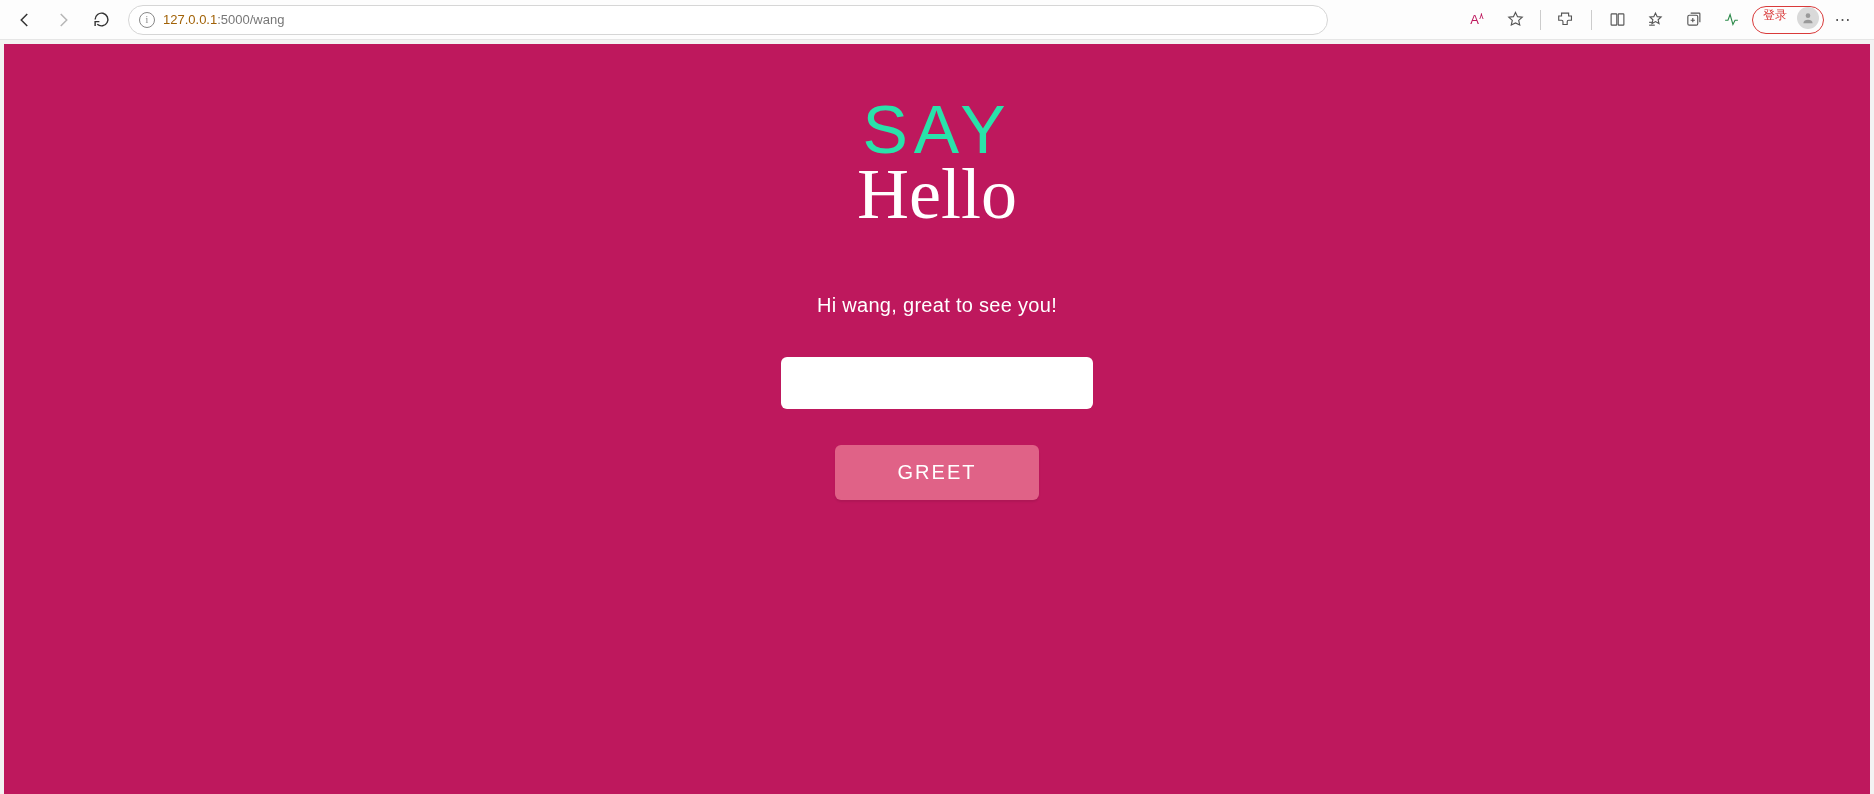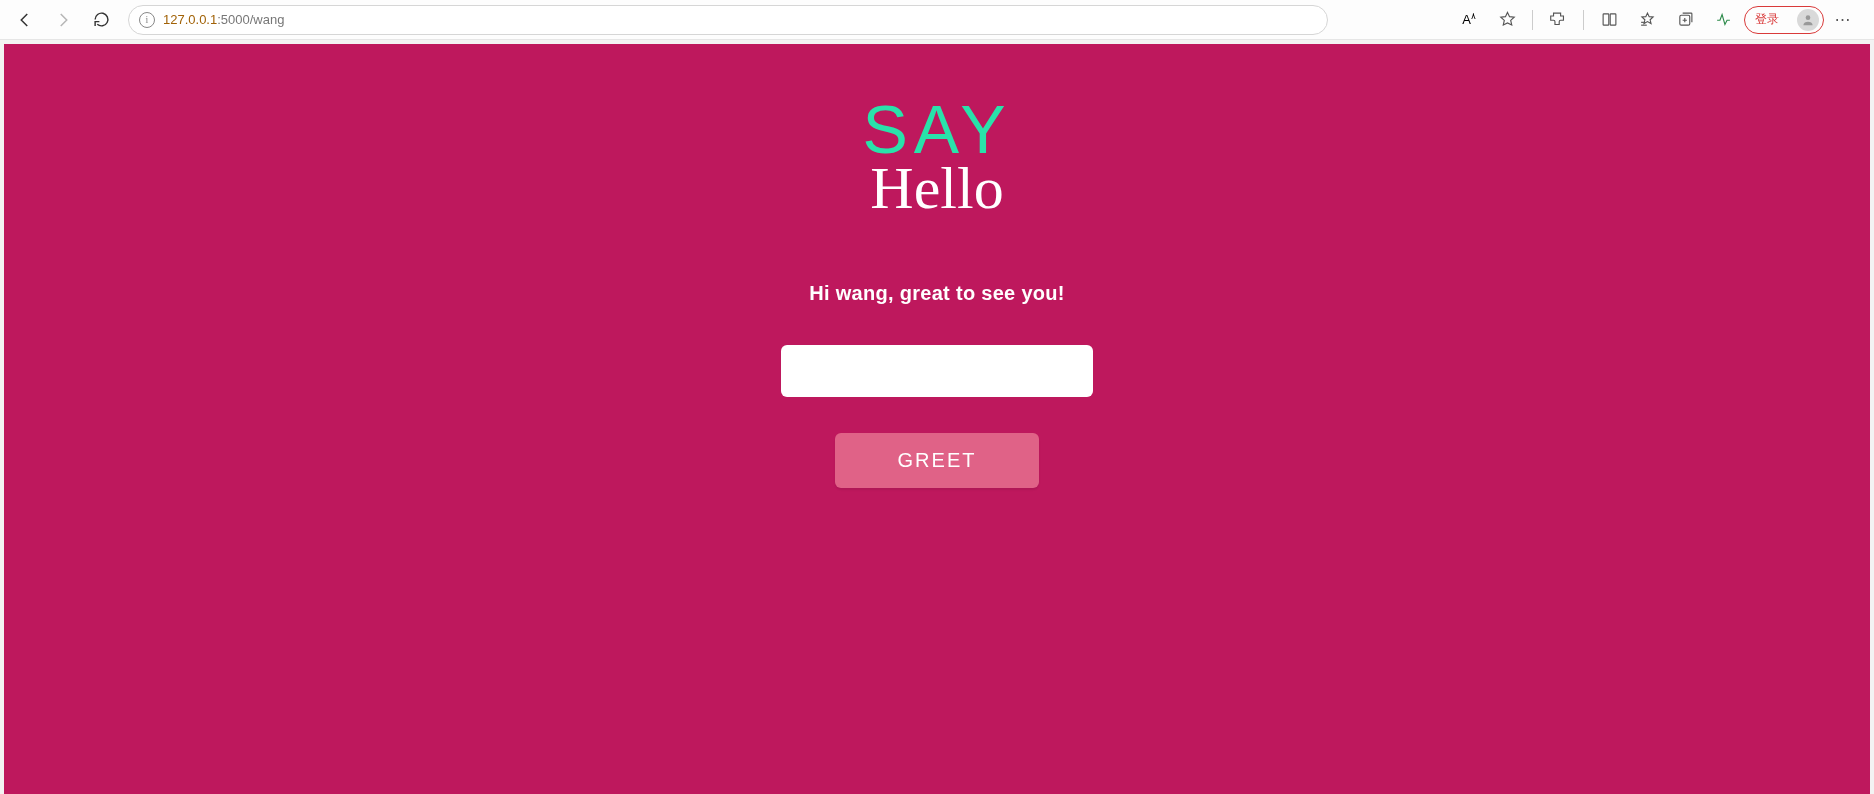--- a/index.html
+++ b/index.html
@@ -55,7 +55,7 @@
       display: flex; align-items: center; gap: 4px;
       padding-right: 6px;
     }
-    .right-icons .chrome-icon { width: 34px; height: 30px; color:#000000; }
+    .right-icons .chrome-icon { width: 34px; height: 30px; color:#be185d; }
     .right-icons .divider { width:1px; height:20px; background:#ccc; margin:0 4px; }
     .login-pill {
       display: flex; align-items: center;

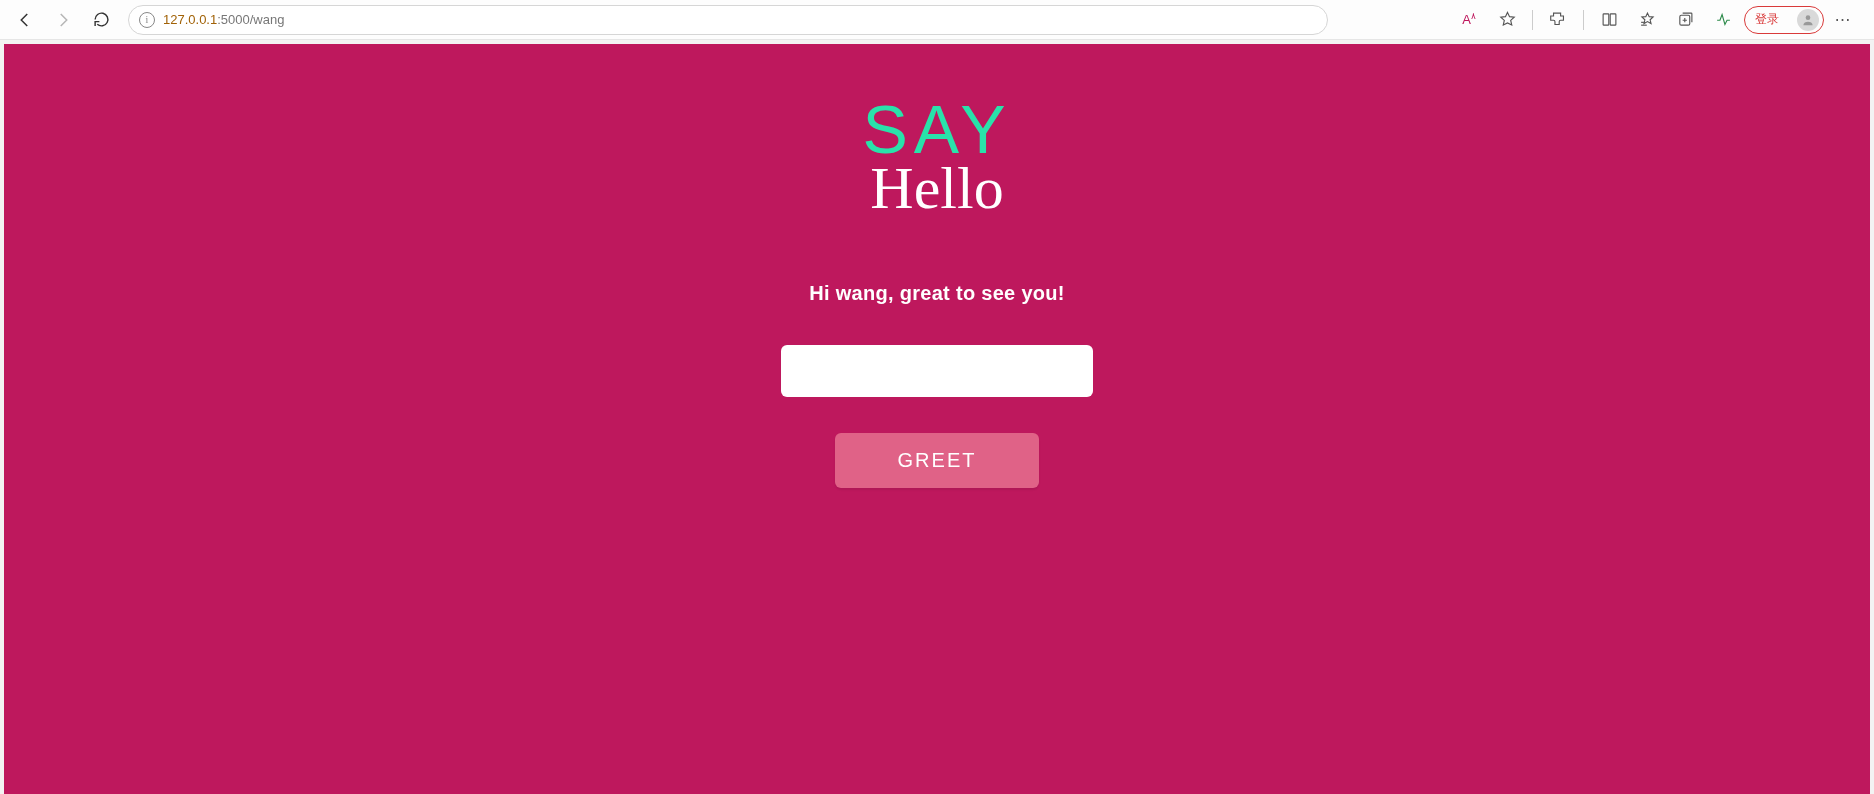--- a/index.html
+++ b/index.html
@@ -58,12 +58,12 @@
     .right-icons .chrome-icon { width: 34px; height: 30px; color:#be185d; }
     .right-icons .divider { width:1px; height:20px; background:#ccc; margin:0 4px; }
     .login-pill {
-      display: flex; align-items: center;
+      display: flex; 
       border: 1px solid #d93a3a;
       border-radius: 16px;
       height: 28px;
       padding: 0 4px 0 10px;
-      gap: 18px;
+      gap: 10px;
       color: #d93a3a;
       font-size: 12px;
       cursor: pointer;

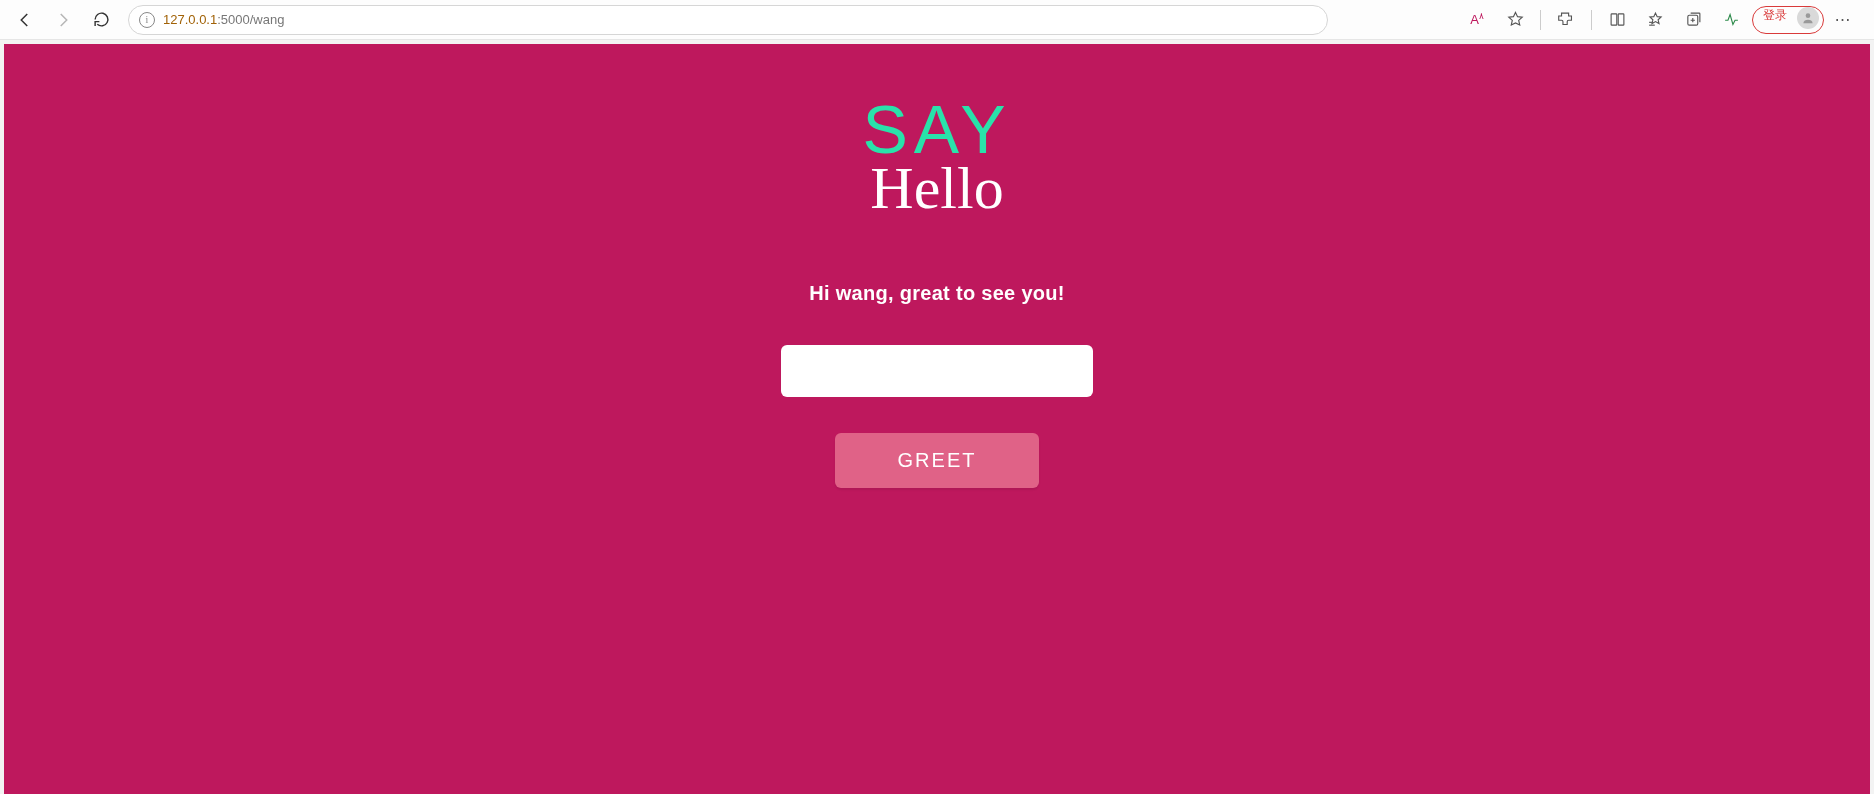--- a/index.html
+++ b/index.html
@@ -99,7 +99,7 @@
     }
     .title-hello {
       font-family: "Brush Script MT", "Segoe Script", cursive;
-      font-size: 60px;
+      font-size: 72px;
       color: #fff;
       margin-top: -10px;
       line-height: 1;

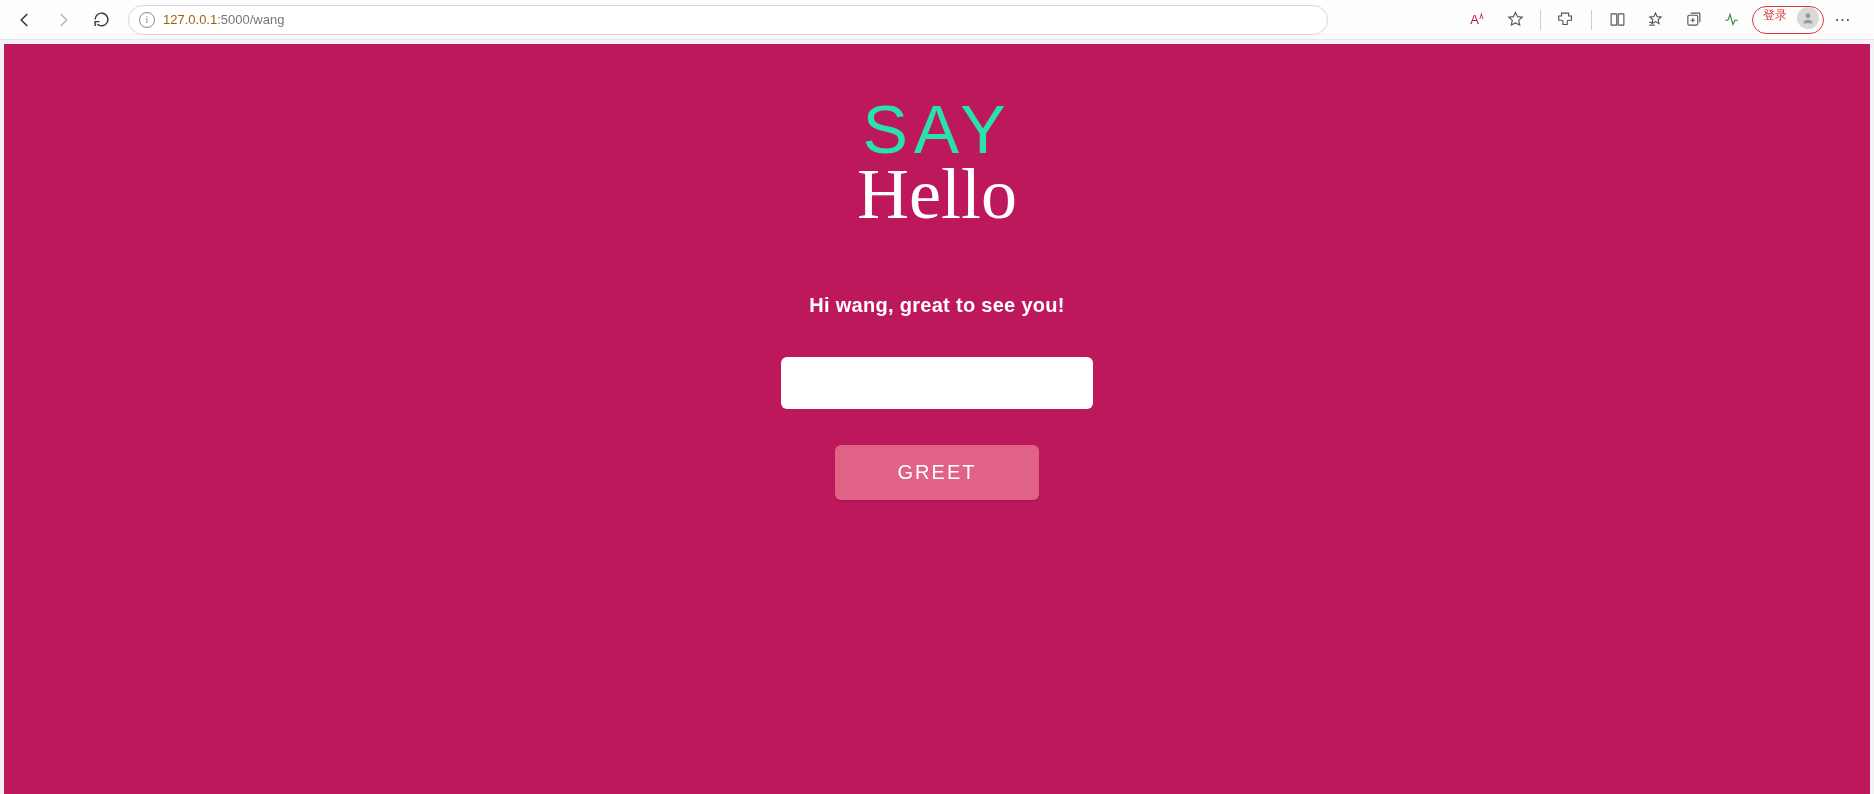--- a/index.html
+++ b/index.html
@@ -108,7 +108,7 @@
       color: #fff;
       font-size: 20px;
       margin-top: 64px;
-      font-weight: 700;
+      font-weight: 400;
       letter-spacing: 0.3px;
     }
     .name-input {

